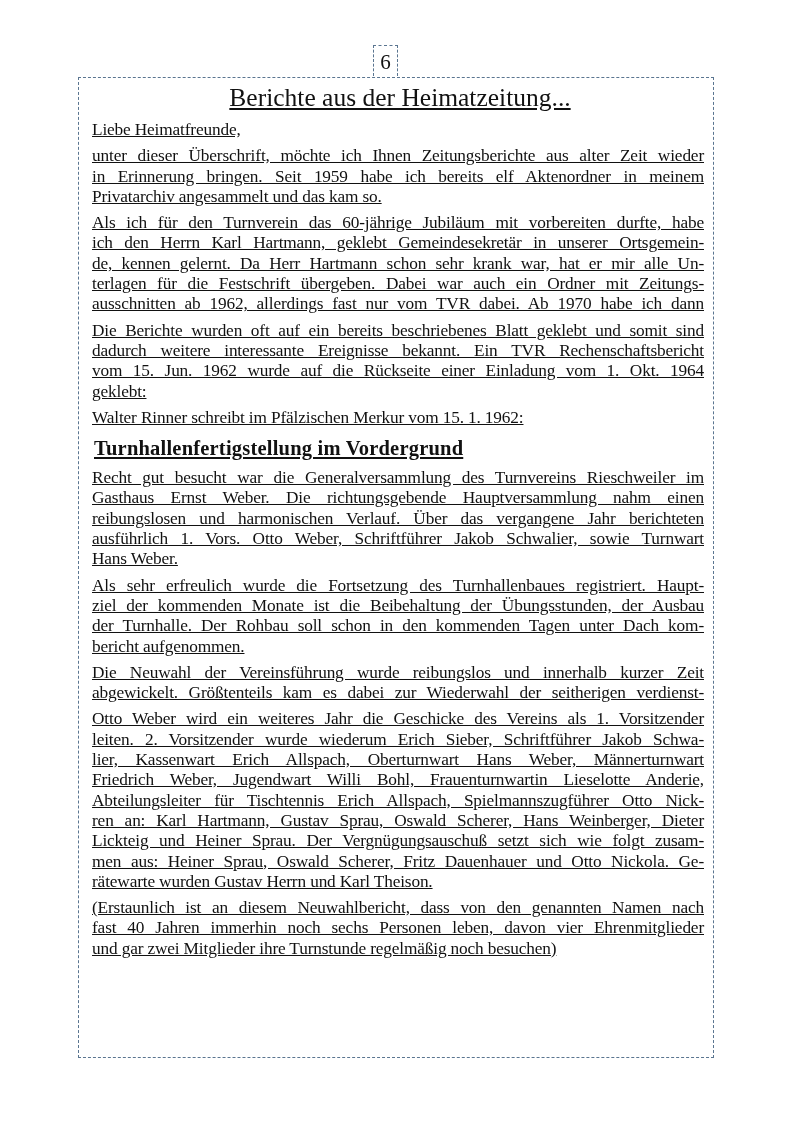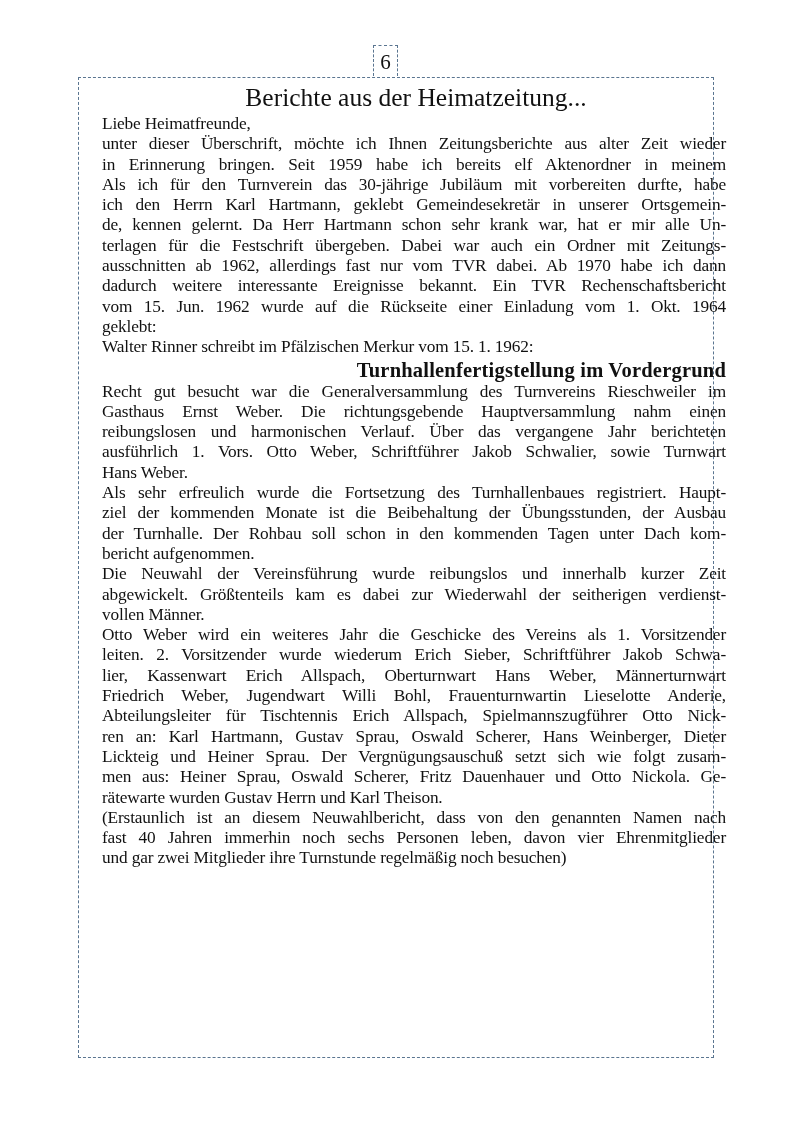--- a/index.html
+++ b/index.html
@@ -39,9 +39,10 @@
     }
     .content {
       position: absolute;
-      left: 102px;
+      left: 86px;
       top: 82px;
       width: 624px;
+      text-decoration: underline;
     }
     .main-title {
       font-size: 25.5px;

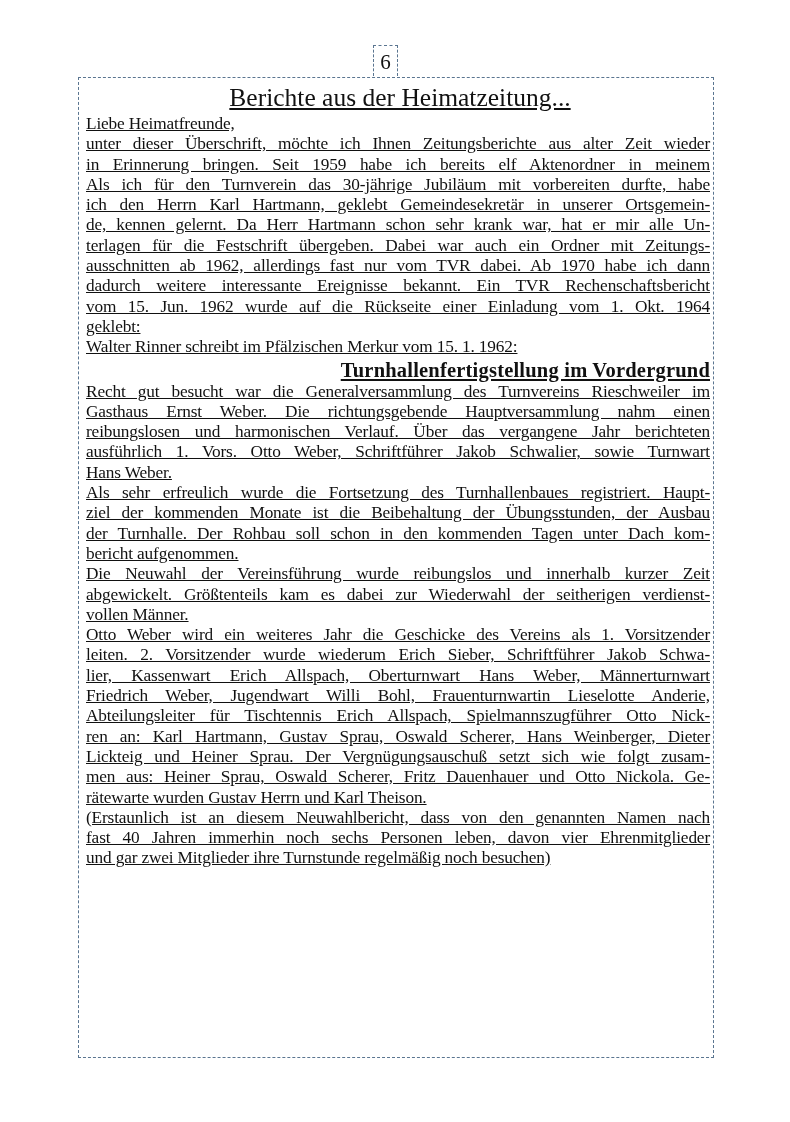--- a/index.html
+++ b/index.html
@@ -56,7 +56,7 @@
       font-size: 17.3px;
       line-height: 20.3px;
       text-align: justify;
-      margin: 0;
+      margin: 6px;
       letter-spacing: -0.15px;
     }
     .sub-heading {

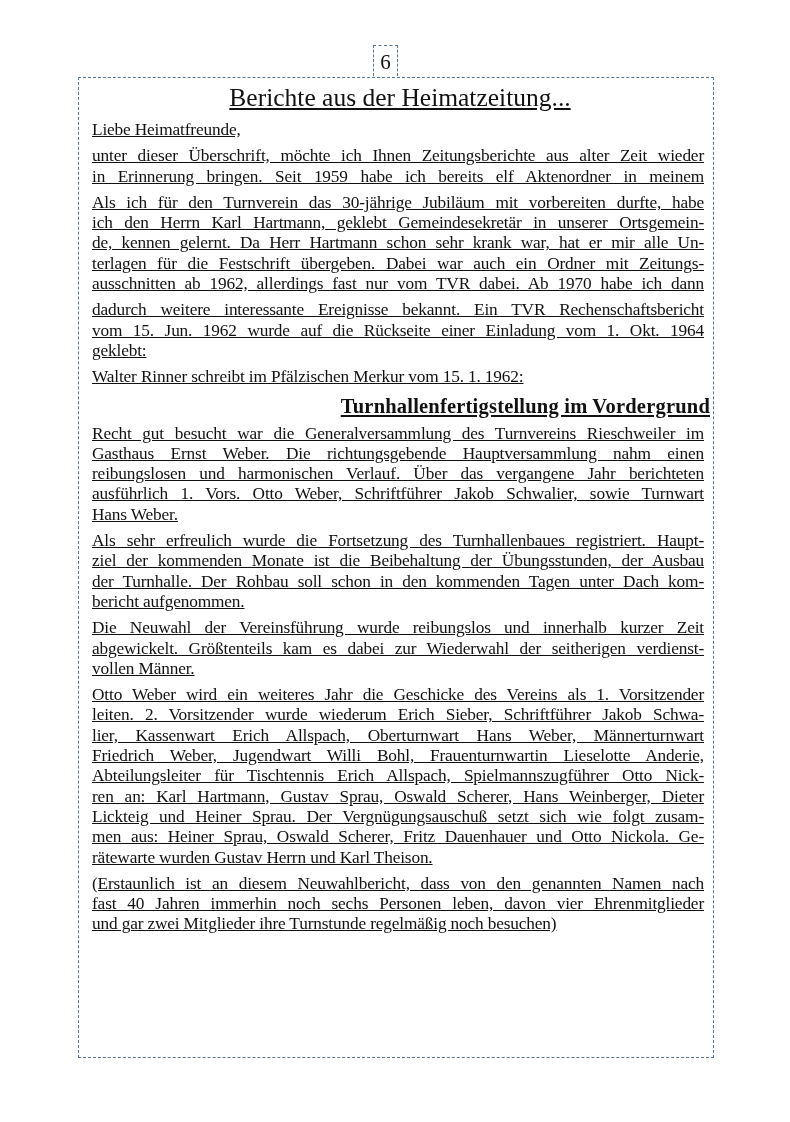--- a/index.html
+++ b/index.html
@@ -96,6 +96,7 @@
   <div class="para">
     <span class="line">unter dieser Überschrift, möchte ich Ihnen Zeitungsberichte aus   alter Zeit wieder</span>
     <span class="line">in Erinnerung bringen. Seit 1959  habe ich bereits elf Aktenordner in meinem</span>
+    <span class="line end">Privatarchiv angesammelt und das kam so.</span>
   </div>
 
   <div class="para">

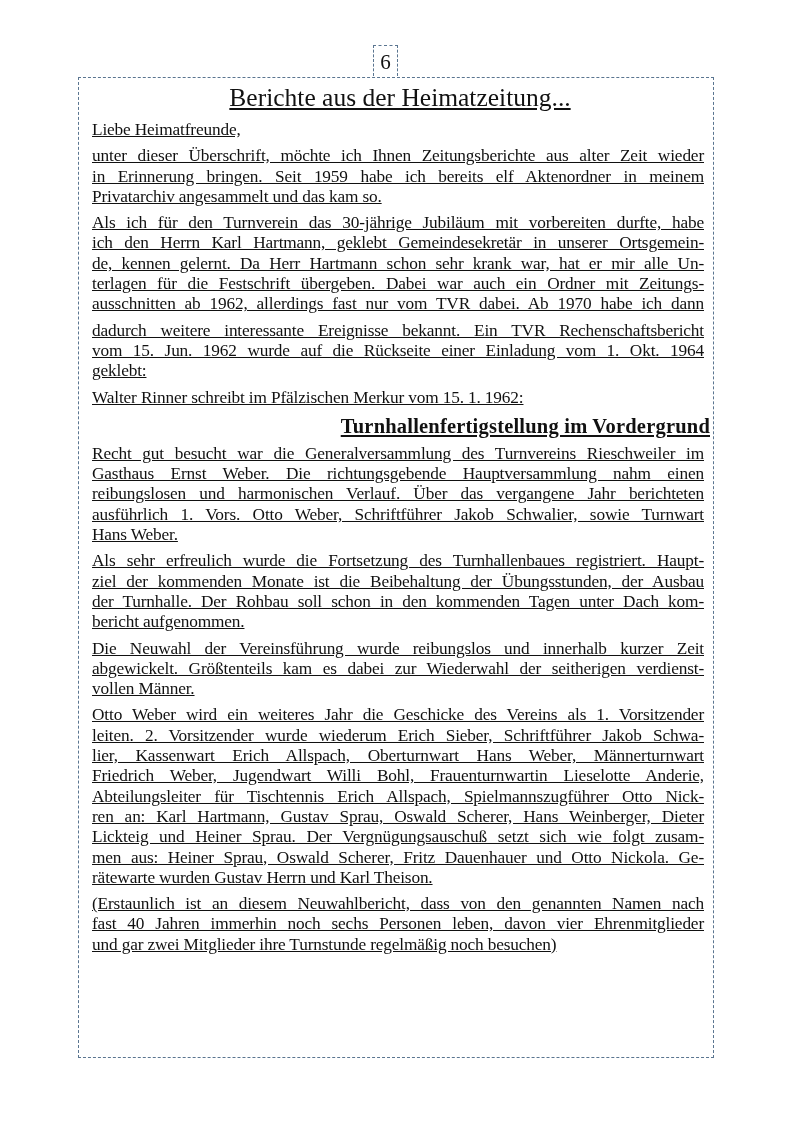--- a/index.html
+++ b/index.html
@@ -100,7 +100,7 @@
   </div>
 
   <div class="para">
-    <span class="line">Als ich für den Turnverein das 30-jährige Jubiläum mit vorbereiten durfte, habe</span>
+    <span class="line">Als ich für den Turnverein das 60-jährige Jubiläum mit vorbereiten durfte, habe</span>
     <span class="line">ich den Herrn Karl Hartmann, geklebt Gemeindesekretär in unserer Ortsgemein-</span>
     <span class="line">de, kennen gelernt. Da Herr Hartmann schon sehr krank war, hat er mir alle Un-</span>
     <span class="line">terlagen für die Festschrift übergeben. Dabei war auch ein Ordner mit Zeitungs-</span>

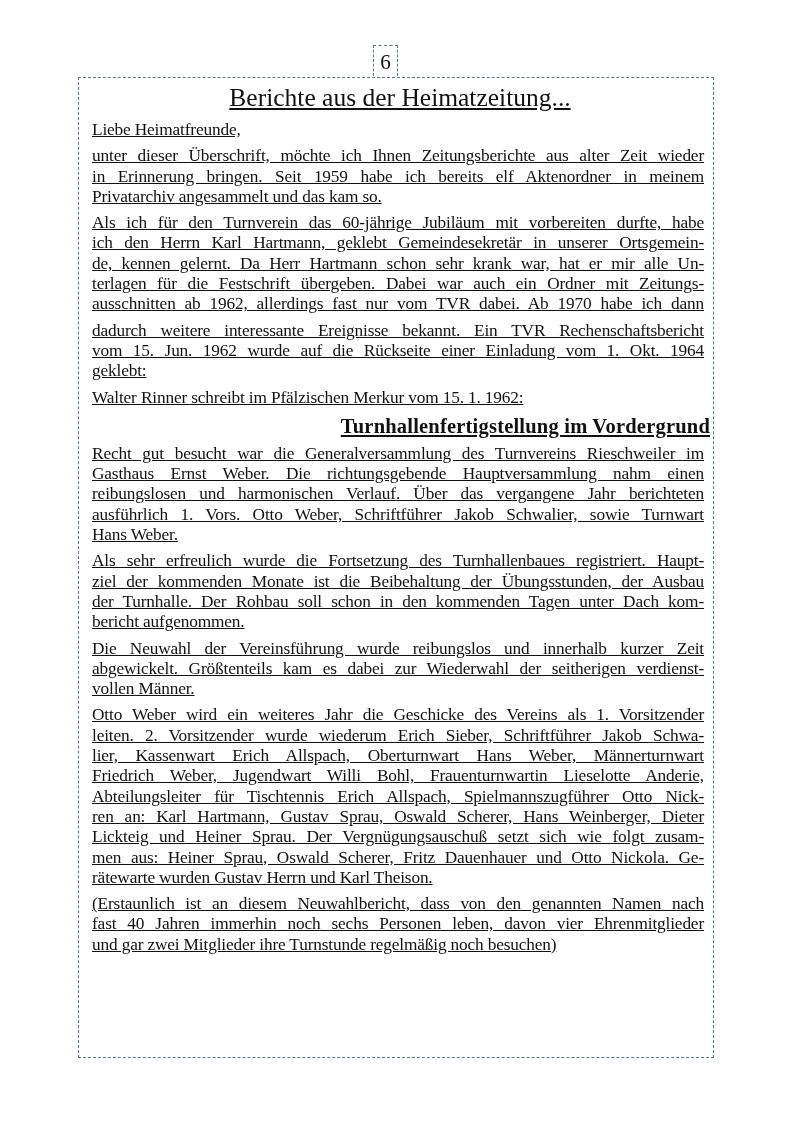--- a/index.html
+++ b/index.html
@@ -108,6 +108,7 @@
   </div>
 
   <div class="para">
+    <span class="line">Die Berichte wurden oft auf ein bereits beschriebenes Blatt geklebt und somit sind</span>
     <span class="line">dadurch weitere interessante Ereignisse bekannt. Ein TVR Rechenschaftsbericht</span>
     <span class="line">vom 15. Jun. 1962 wurde auf die  Rückseite einer Einladung vom 1. Okt. 1964</span>
     <span class="line end">geklebt:</span>

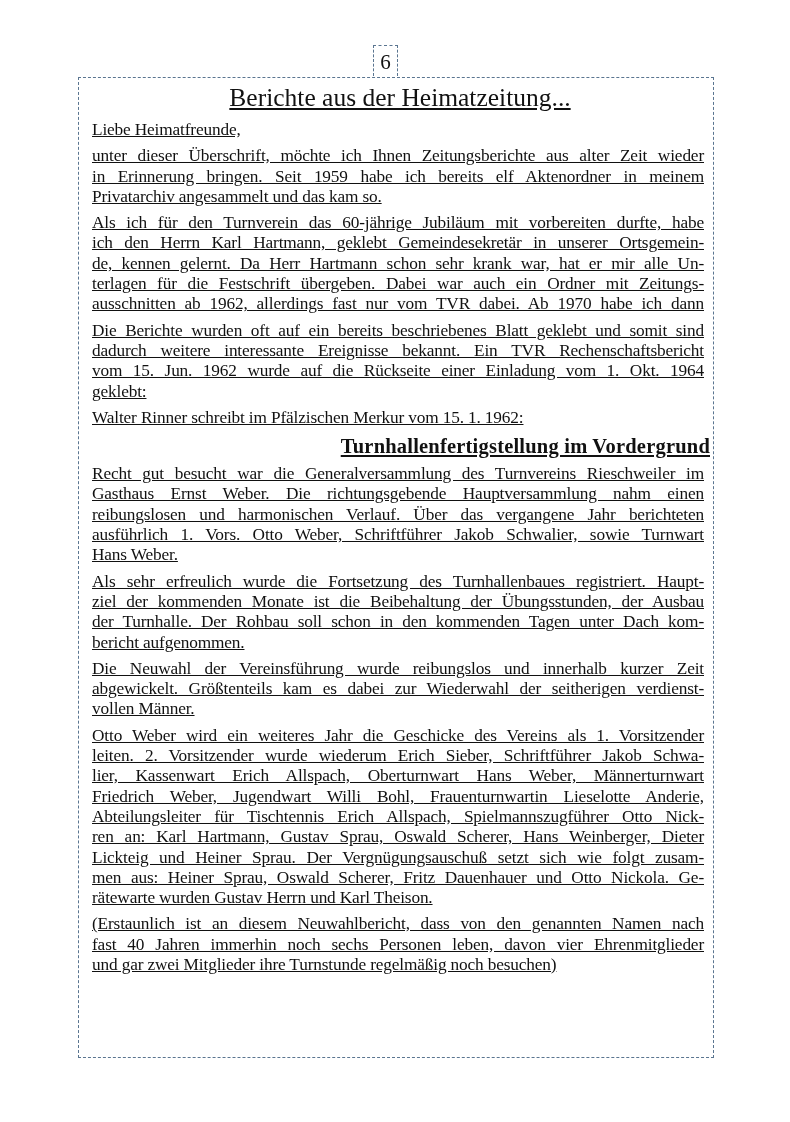--- a/index.html
+++ b/index.html
@@ -63,8 +63,8 @@
       font-size: 20.5px;
       line-height: 24px;
       font-weight: bold;
-      text-align: right;
-      margin: 0;
+      text-align: left;
+      margin: 8px;
       letter-spacing: 0.2px;
     }
     .line {

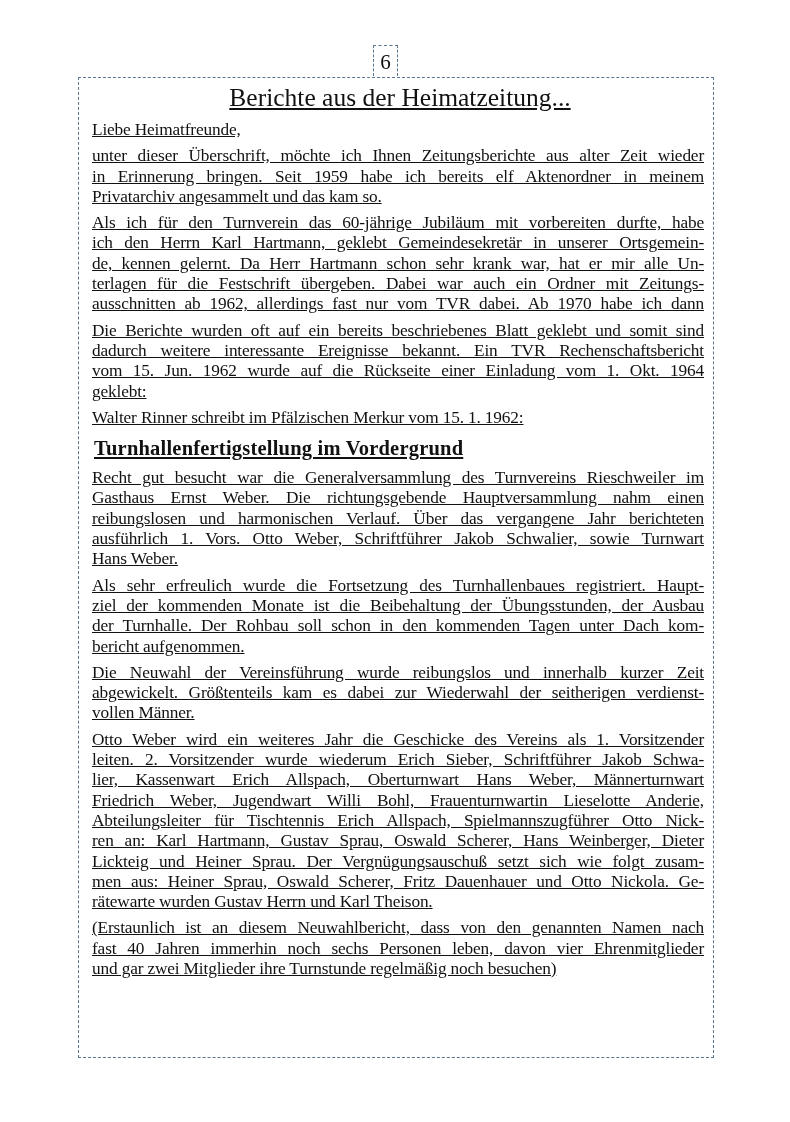--- a/index.html
+++ b/index.html
@@ -138,7 +138,6 @@
   <div class="para">
     <span class="line">Die Neuwahl der Vereinsführung wurde reibungslos und innerhalb kurzer Zeit</span>
     <span class="line">abgewickelt. Größtenteils kam es dabei zur Wiederwahl der seitherigen verdienst-</span>
-    <span class="line end">vollen Männer.</span>
   </div>
 
   <div class="para">

